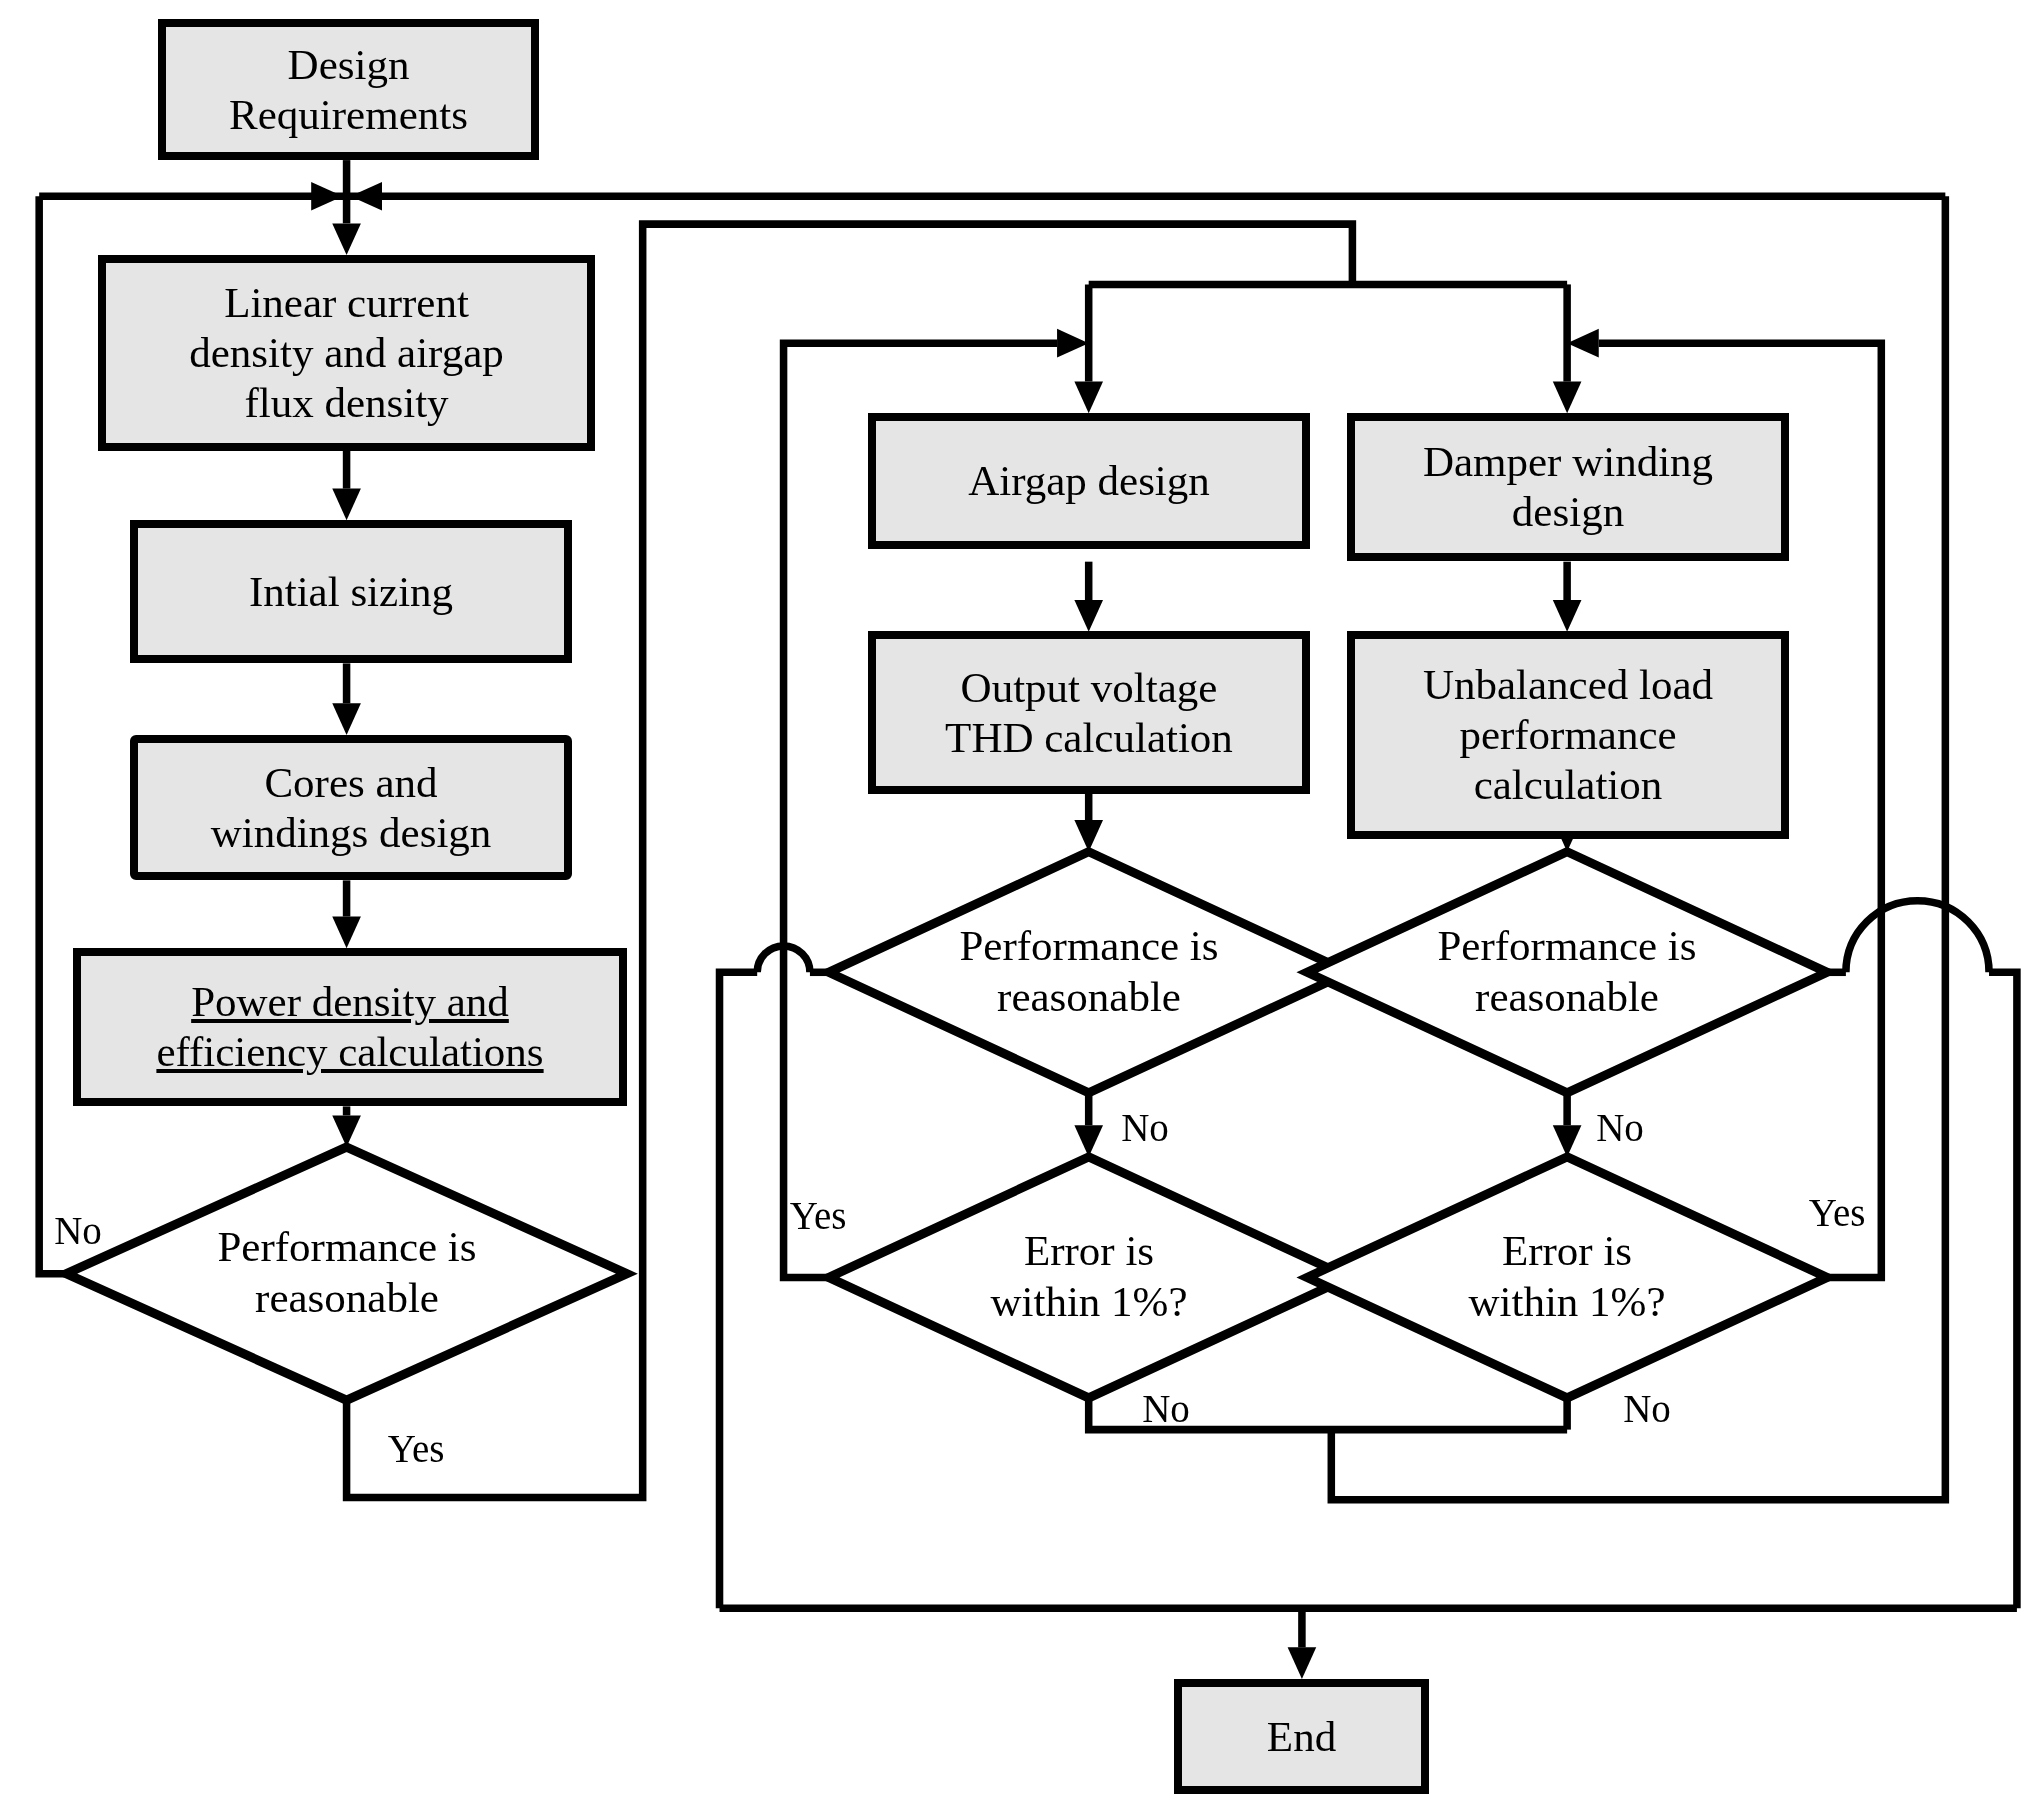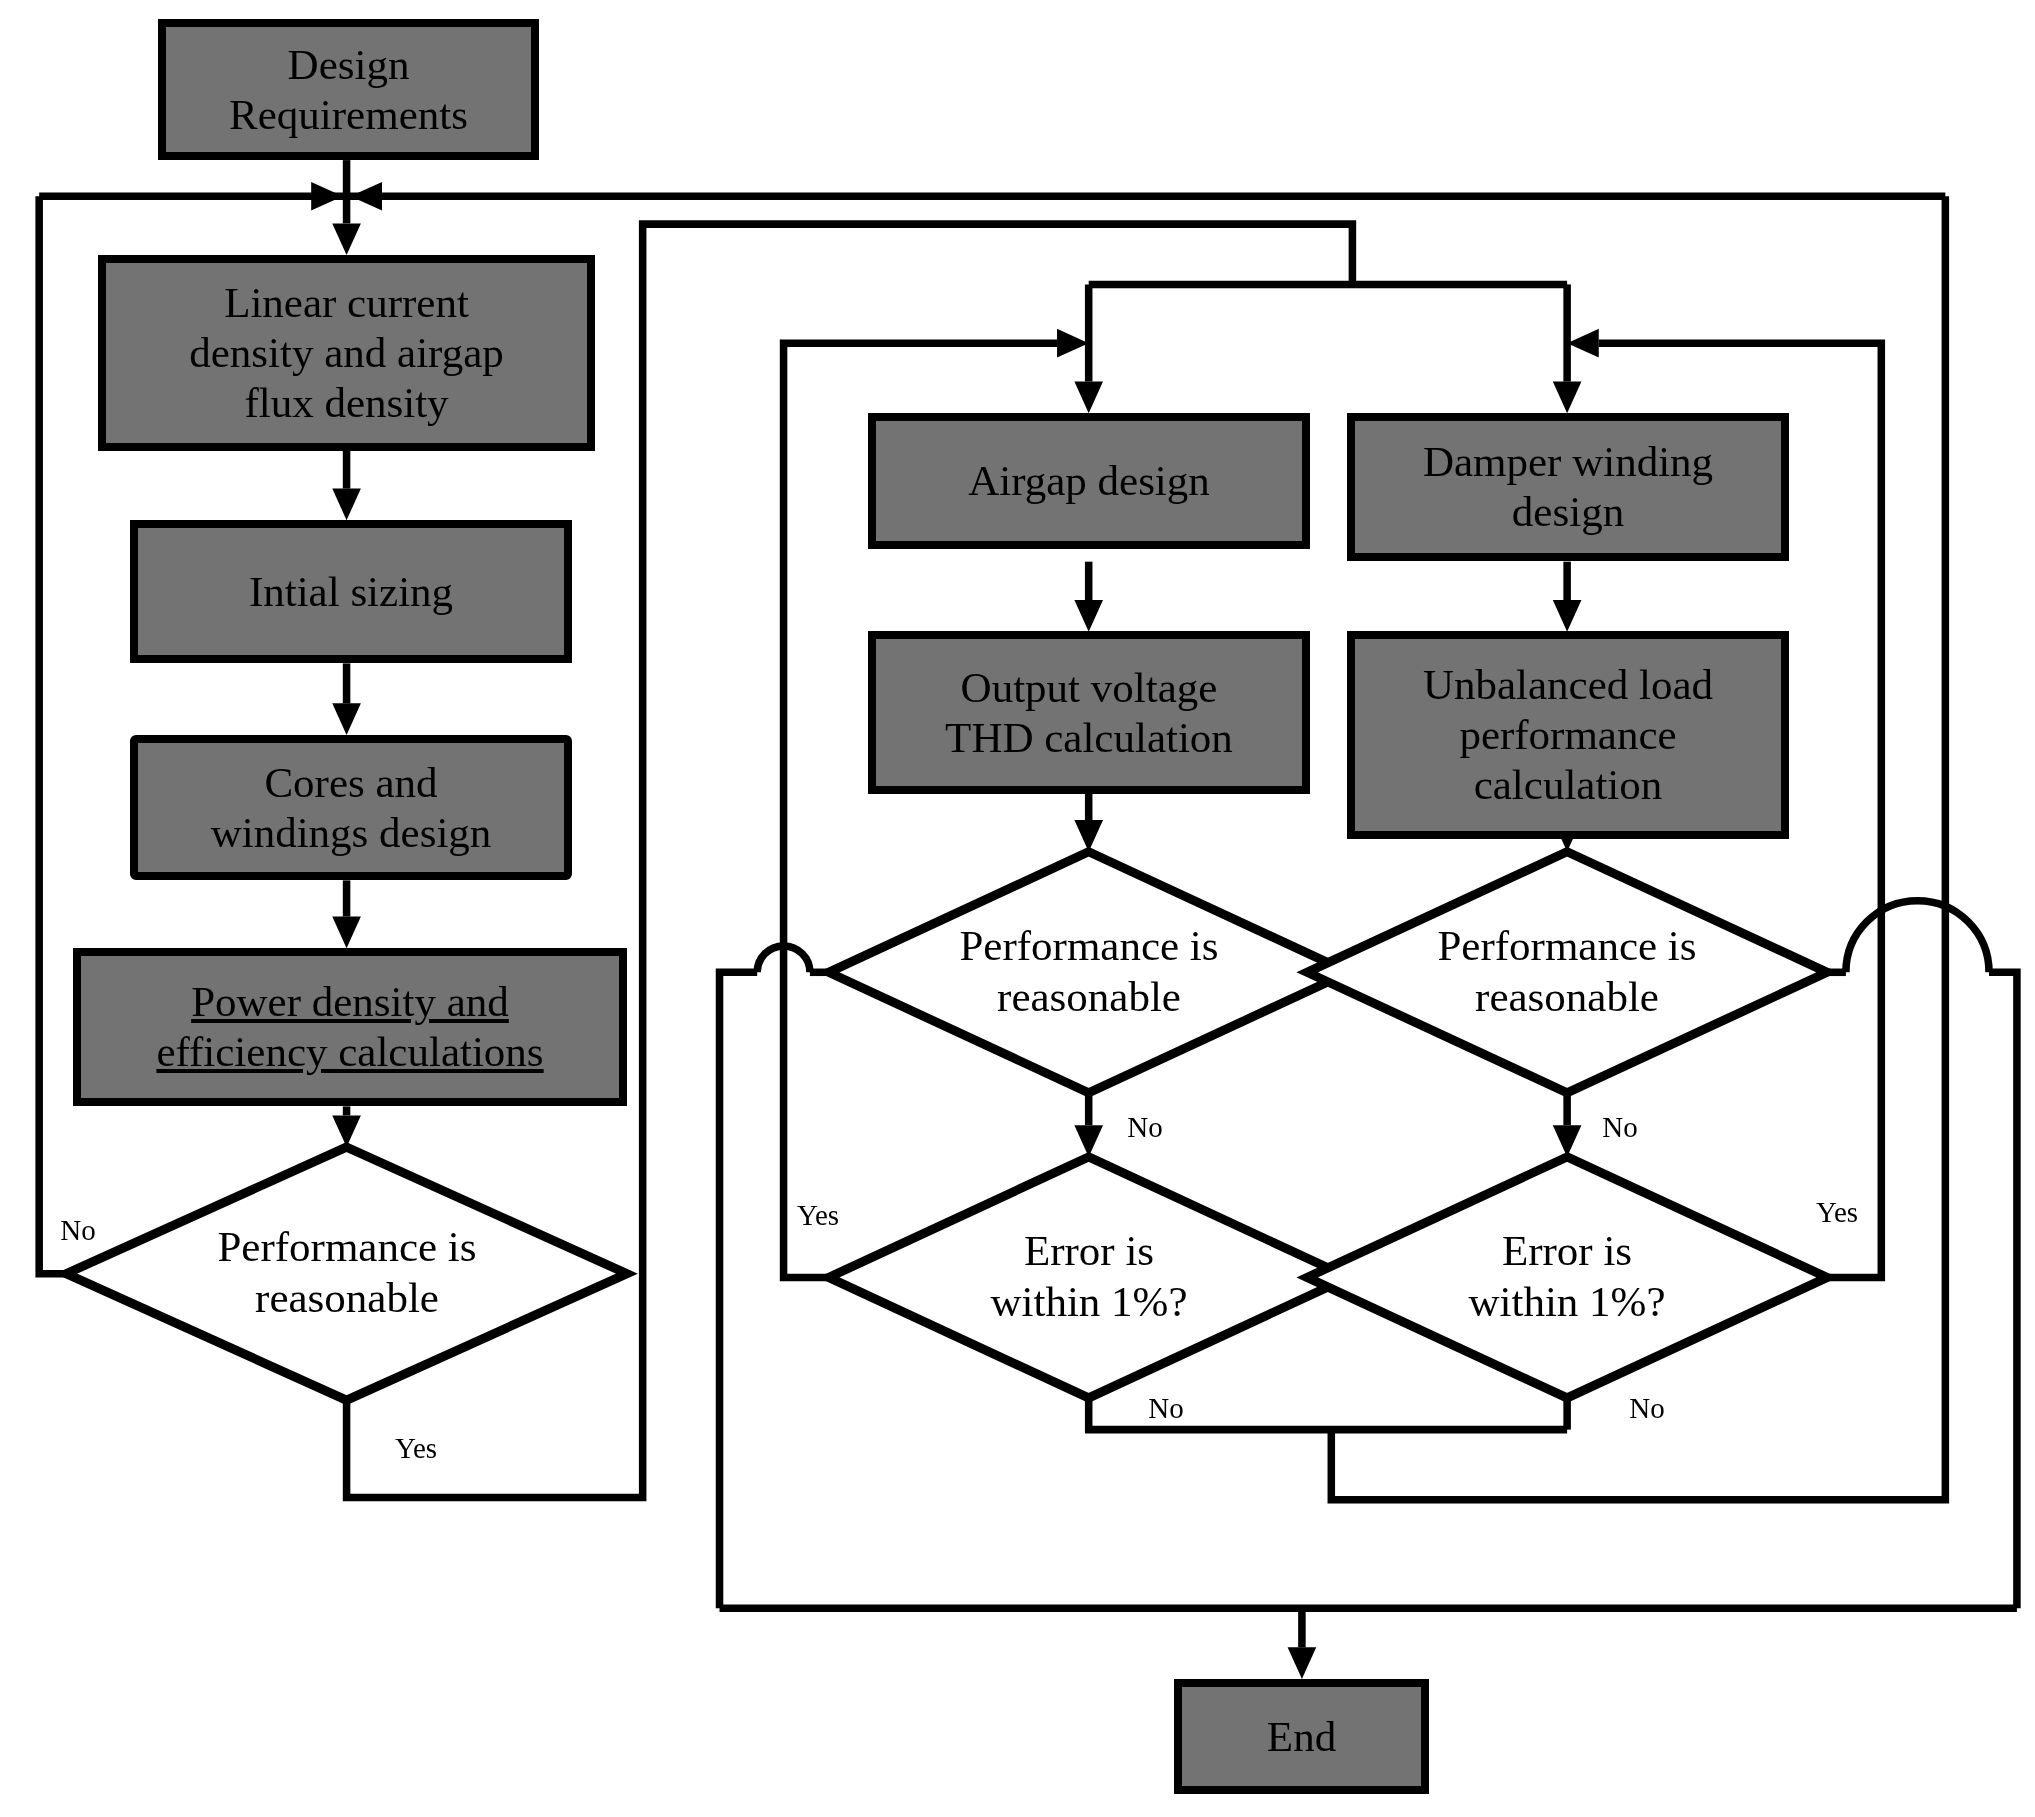--- a/index.html
+++ b/index.html
@@ -16,7 +16,7 @@
     position:absolute;
     box-sizing:border-box;
     border:8.3px solid #000;
-    background:#737373;
+    background:#e5e5e5;
     display:flex;
     align-items:center;
     justify-content:center;

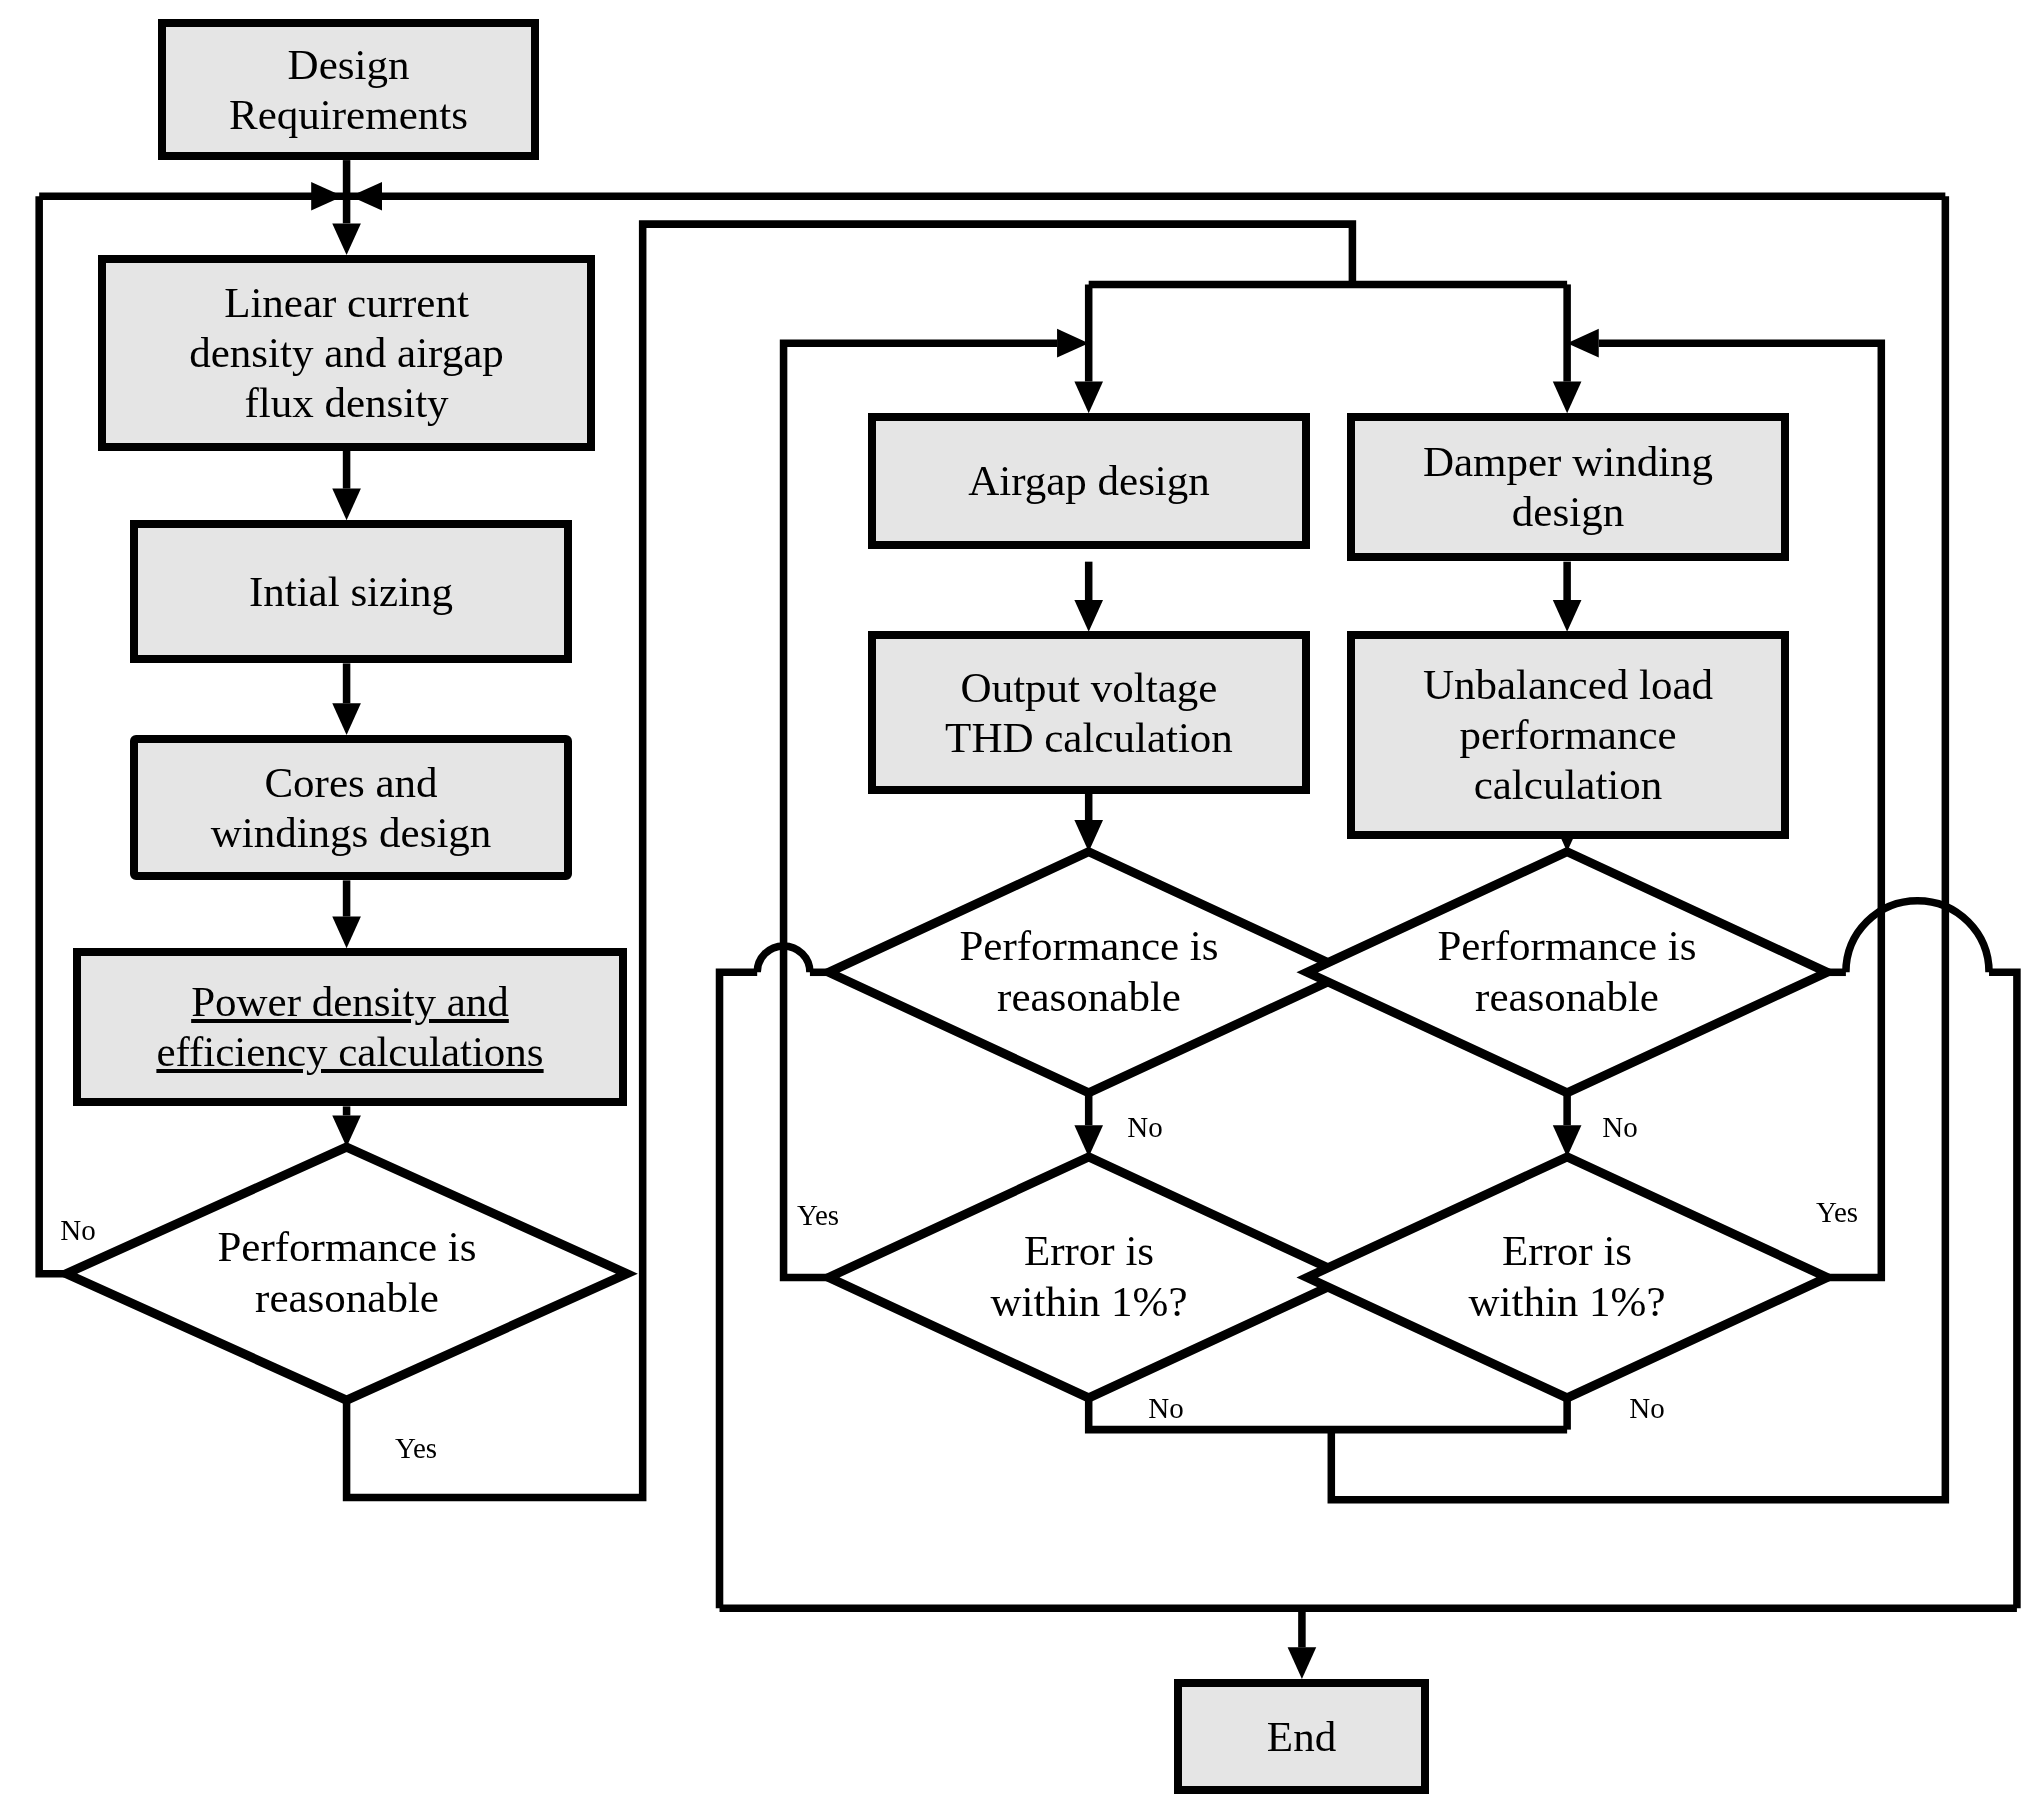--- a/index.html
+++ b/index.html
@@ -36,7 +36,7 @@
   .elabel{
     position:absolute;
     transform:translate(-50%,-50%);
-    font-size:29px;
+    font-size:39px;
     line-height:1;
     white-space:nowrap;
   }

